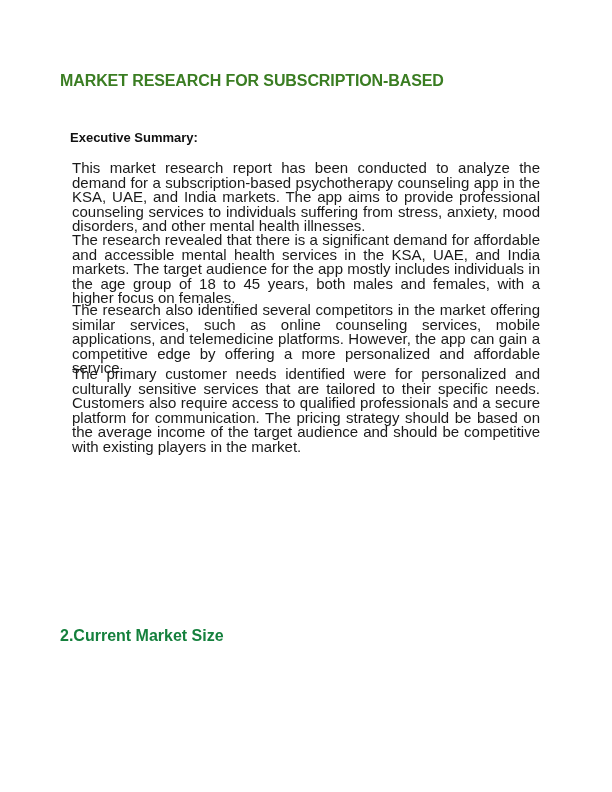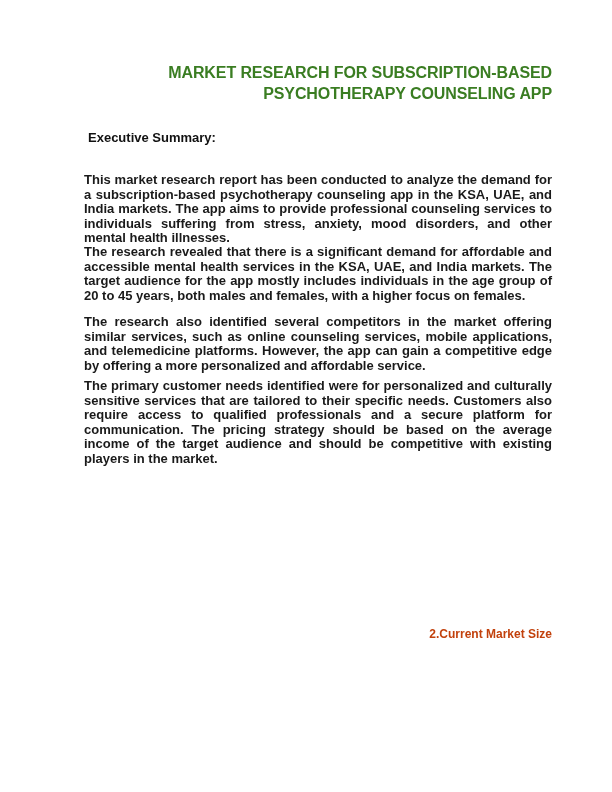--- a/index.html
+++ b/index.html
@@ -20,8 +20,8 @@
       position: absolute;
       left: 60px;
       width: 492px;
-      top: 62px;
-      text-align: right;
+      top: 70px;
+      text-align: left;
       color: #3a7d22;
       font-weight: bold;
       font-size: 16px;

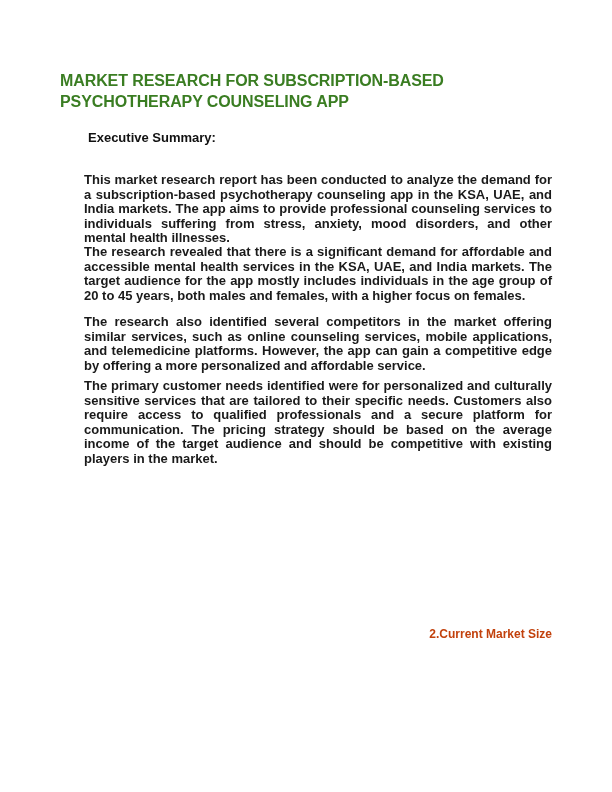--- a/index.html
+++ b/index.html
@@ -70,7 +70,6 @@
 <div class="page">
   <div class="title">
     <div>MARKET RESEARCH FOR SUBSCRIPTION-BASED</div>
-    <div>PSYCHOTHERAPY COUNSELING APP</div>
   </div>
 
   <div class="section-heading">Executive Summary:</div>

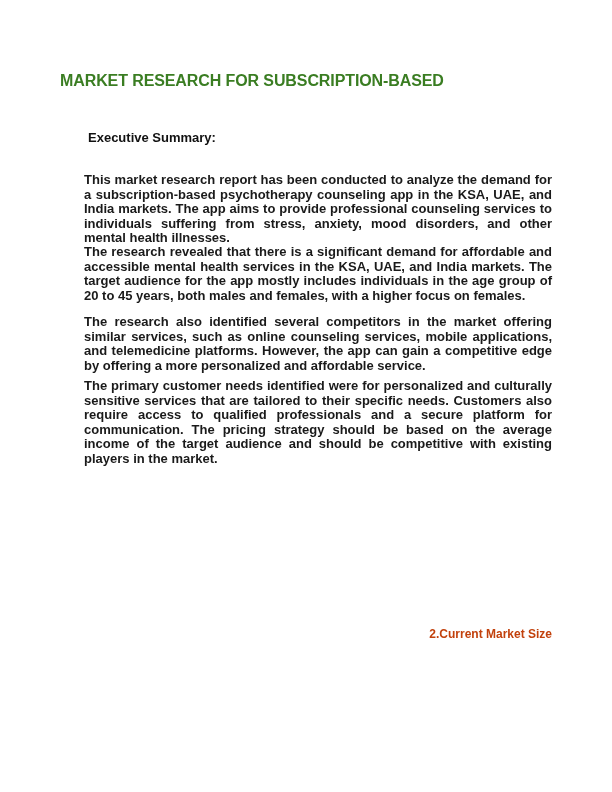--- a/index.html
+++ b/index.html
@@ -31,7 +31,7 @@
     .title div { white-space: nowrap; }
     .section-heading {
       position: absolute;
-      left: 88px;
+      left: 70px;
       top: 130px;
       font-weight: bold;
       font-size: 13px;

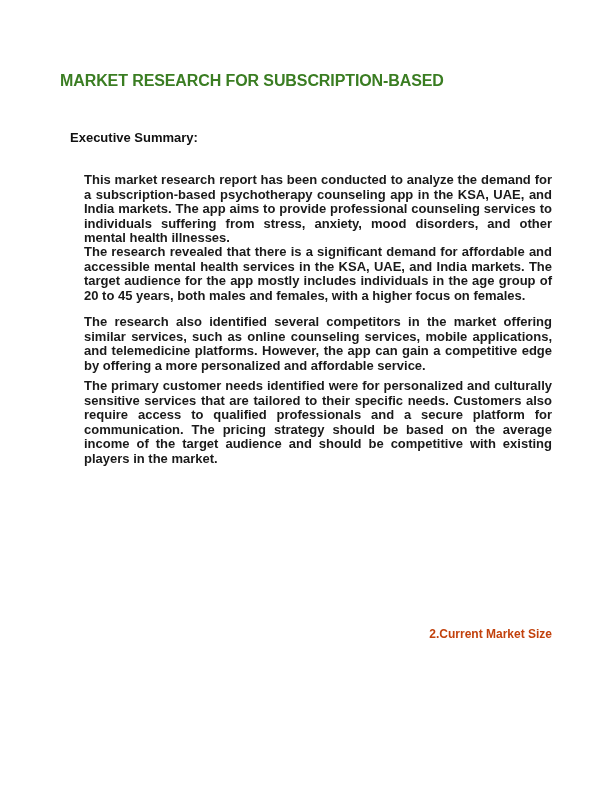--- a/index.html
+++ b/index.html
@@ -41,12 +41,11 @@
       position: absolute;
       left: 72px;
       width: 468px;
-      font-size: 13px;
+      font-size: 15px;
       line-height: 14.5px;
       text-align: justify;
       color: #1a1a1a;
-      margin: 12px;
-      font-weight: bold;
+      margin: 0;
     }
     .p1 { top: 161px; }
     .p2 { top: 233px; }

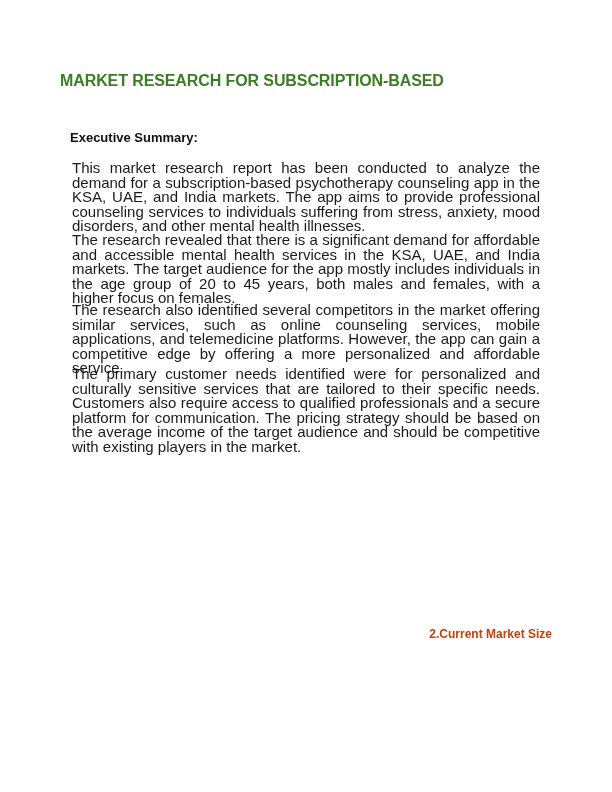--- a/index.html
+++ b/index.html
@@ -74,7 +74,7 @@
   <div class="section-heading">Executive Summary:</div>
 
   <p class="para p1">This market research report has been conducted to analyze the demand for a subscription-based psychotherapy counseling app in the KSA, UAE, and India markets. The app aims to provide professional counseling services to individuals suffering from stress, anxiety, mood disorders, and other mental health illnesses.</p>
-  <p class="para p2">The research revealed that there is a significant demand for affordable and accessible mental health services in the KSA, UAE, and India markets. The target audience for the app mostly includes individuals in the age group of 20 to 45 years, both males and females, with a higher focus on females.</p>
+  <p class="para p2">The research revealed that there is a significant demand for affordable and accessible mental health services in the KSA, UAE, and India markets. The target audience for the app mostly includes individuals in the age group of 18 to 45 years, both males and females, with a higher focus on females.</p>
   <p class="para p3">The research also identified several competitors in the market offering similar services, such as online counseling services, mobile applications, and telemedicine platforms. However, the app can gain a competitive edge by offering a more personalized and affordable service.</p>
   <p class="para p4">The primary customer needs identified were for personalized and culturally sensitive services that are tailored to their specific needs. Customers also require access to qualified professionals and a secure platform for communication. The pricing strategy should be based on the average income of the target audience and should be competitive with existing players in the market.</p>
 

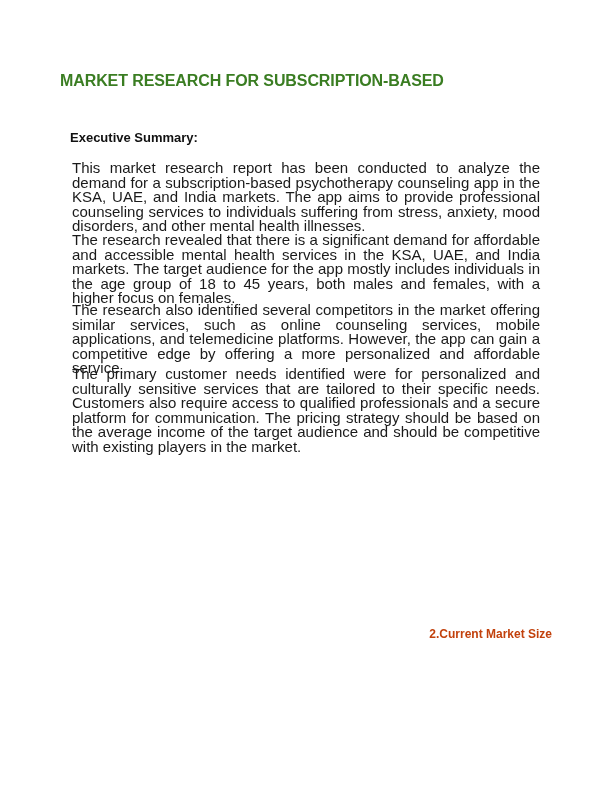--- a/index.html
+++ b/index.html
@@ -57,10 +57,10 @@
       left: 60px;
       width: 492px;
       top: 627px;
-      text-align: right;
-      color: #c2410c;
+      text-align: left;
+      color: #15803d;
       font-weight: bold;
-      font-size: 12px;
+      font-size: 16px;
     }
   </style>
 </head>

